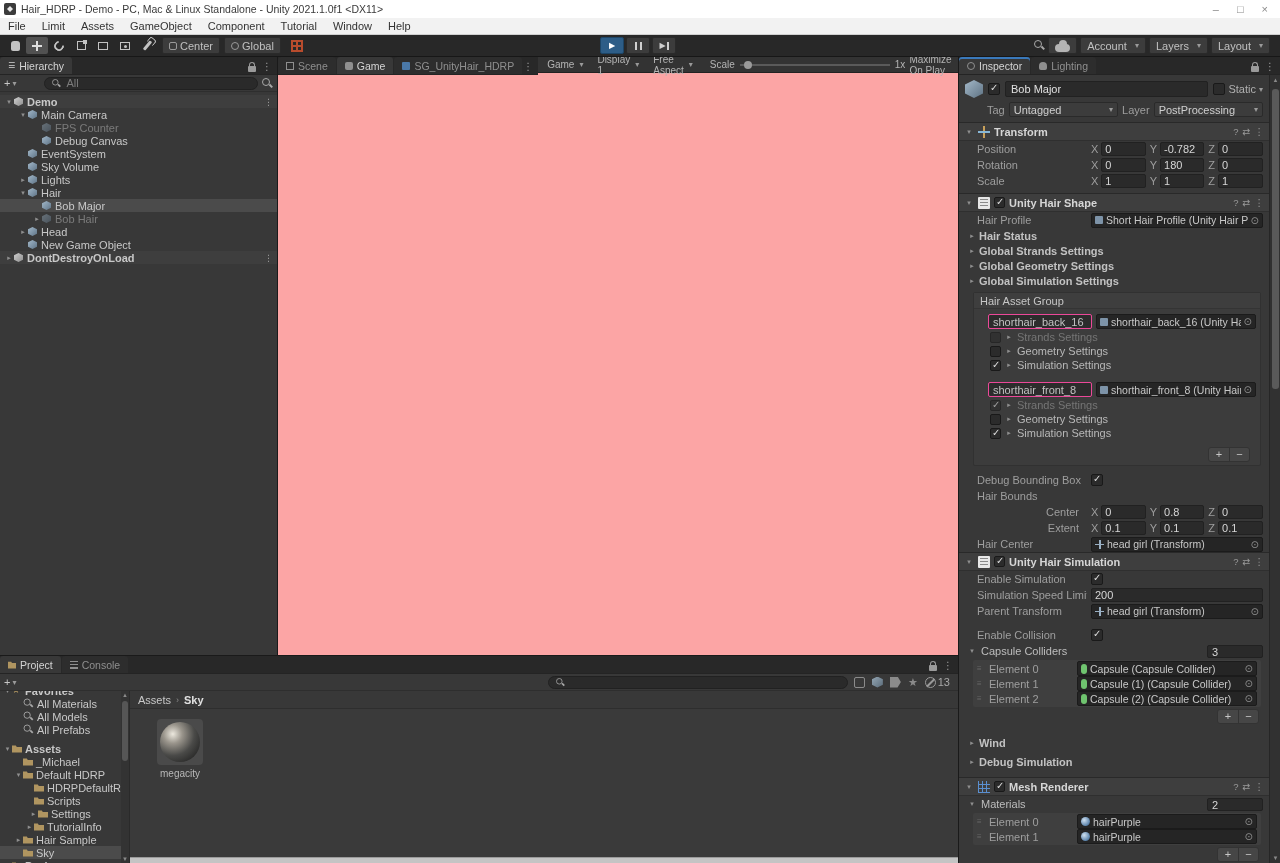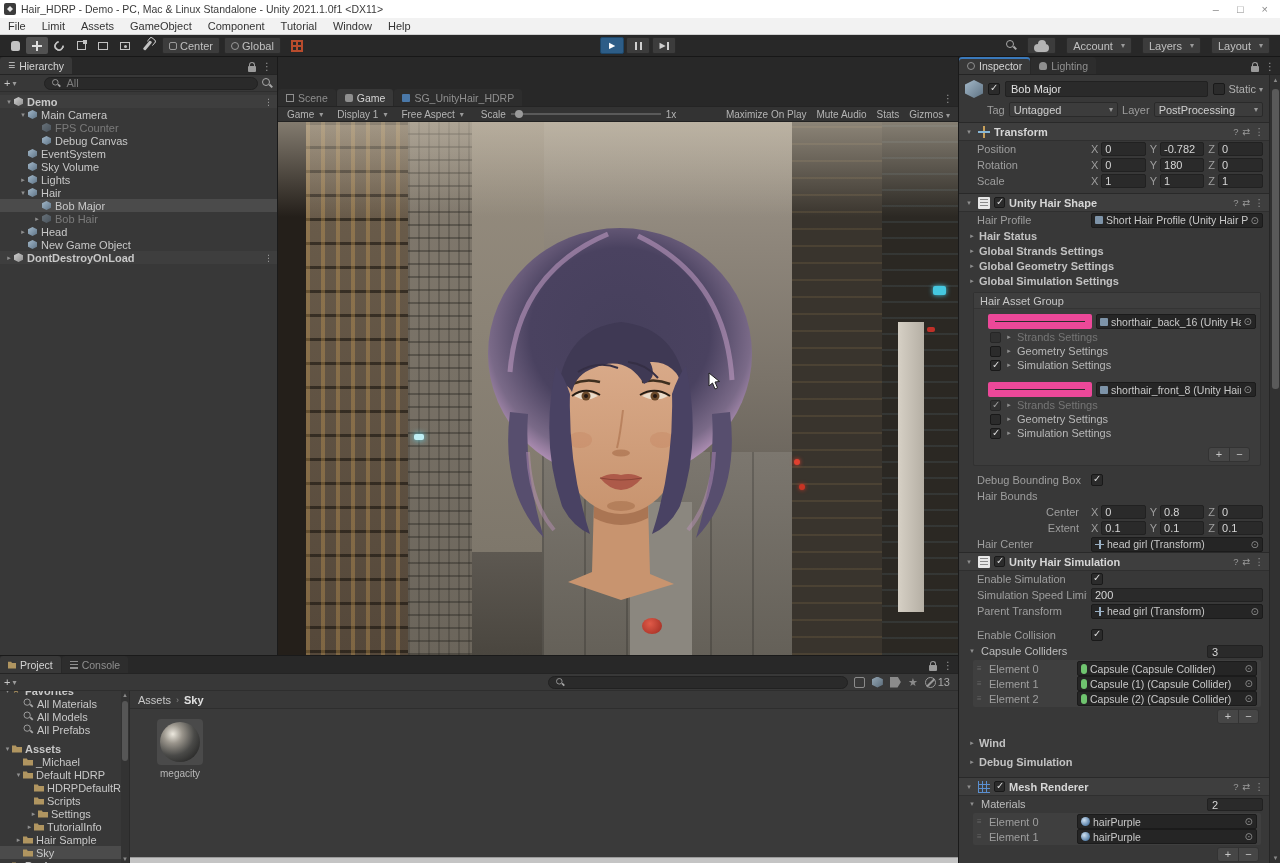--- a/index.html
+++ b/index.html
@@ -44,7 +44,7 @@
   .pg-btn.active { background:#2d5d87; border-color:#1d4566; color:#fff; }
   .pause-bars { width:7px; height:8px; border-left:2px solid #cfcfcf; border-right:2px solid #cfcfcf; }
   .step-bar { width:2px; height:8px; background:#cfcfcf; margin-left:1px; }
-  .tb-right { margin-left:auto; display:flex; align-items:center; gap:10px; padding-right:6px; }
+  .tb-right { margin-left:auto; display:flex; align-items:center; gap:3px; padding-right:6px; }
   .ico-search { width:11px; height:11px; position:relative; }
   .ico-search::before { content:""; position:absolute; left:0; top:0; width:6px; height:6px; border:1.5px solid #a8a8a8; border-radius:50%; }
   .ico-search::after { content:""; position:absolute; left:7px; top:7px; width:4px; height:1.5px; background:#a8a8a8; transform:rotate(45deg); }

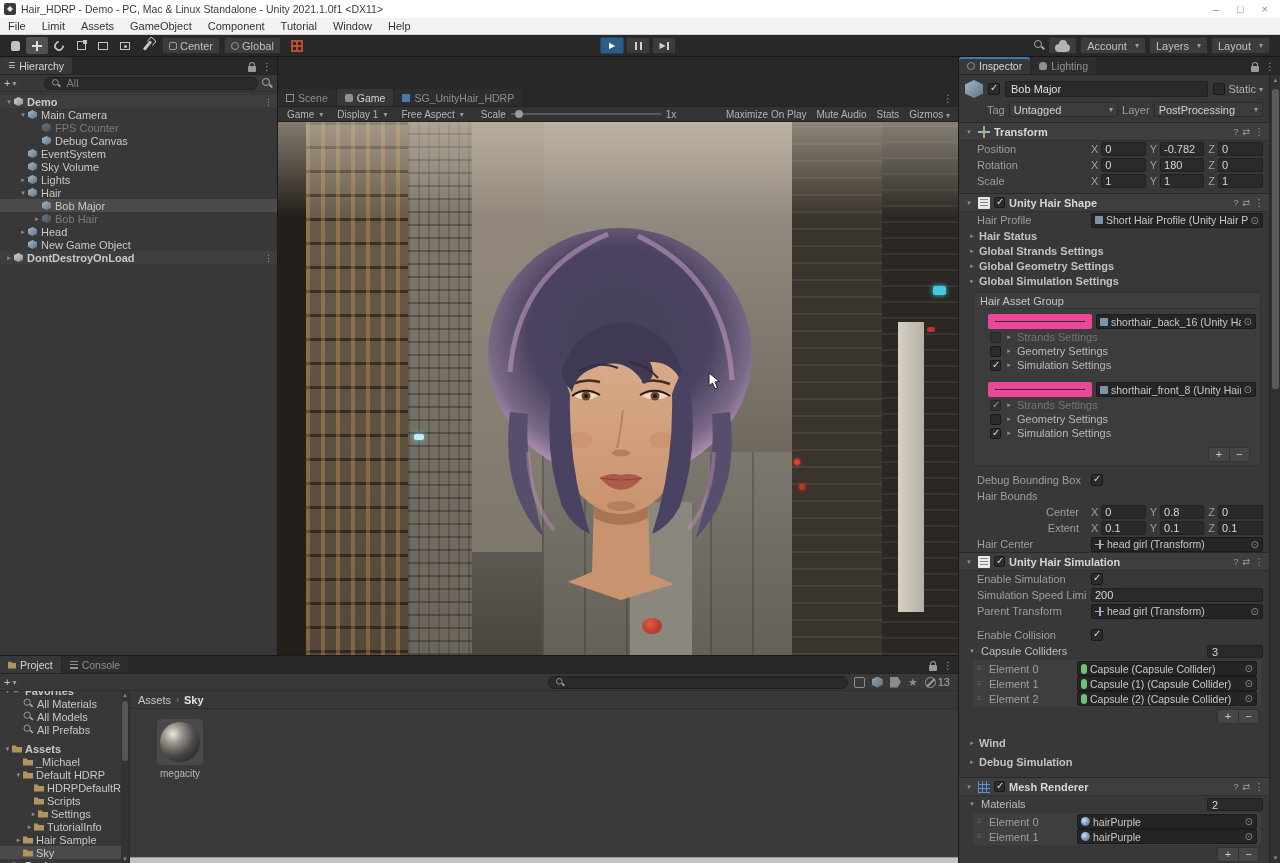--- a/index.html
+++ b/index.html
@@ -95,7 +95,7 @@
   .row-menu { margin-left:auto; color:#9a9a9a; font-size:9px; font-weight:normal; }
 
   
-  .viewport { width:680px; display:flex; flex-direction:column; background:#fca5a5;margin-top:32px; }
+  .viewport { width:680px; display:flex; flex-direction:row; background:#fca5a5; }
   .gv-toolbar { height:16px; background:#333333; border-bottom:1px solid #222; display:flex; align-items:center; padding:0 4px; gap:4px; color:#b4b4b4; font-size:10px; }
   .gv-dd { display:flex; align-items:center; gap:5px; padding:0 5px; height:14px; }
   .gv-scale { display:flex; align-items:center; gap:5px; margin-left:8px; }

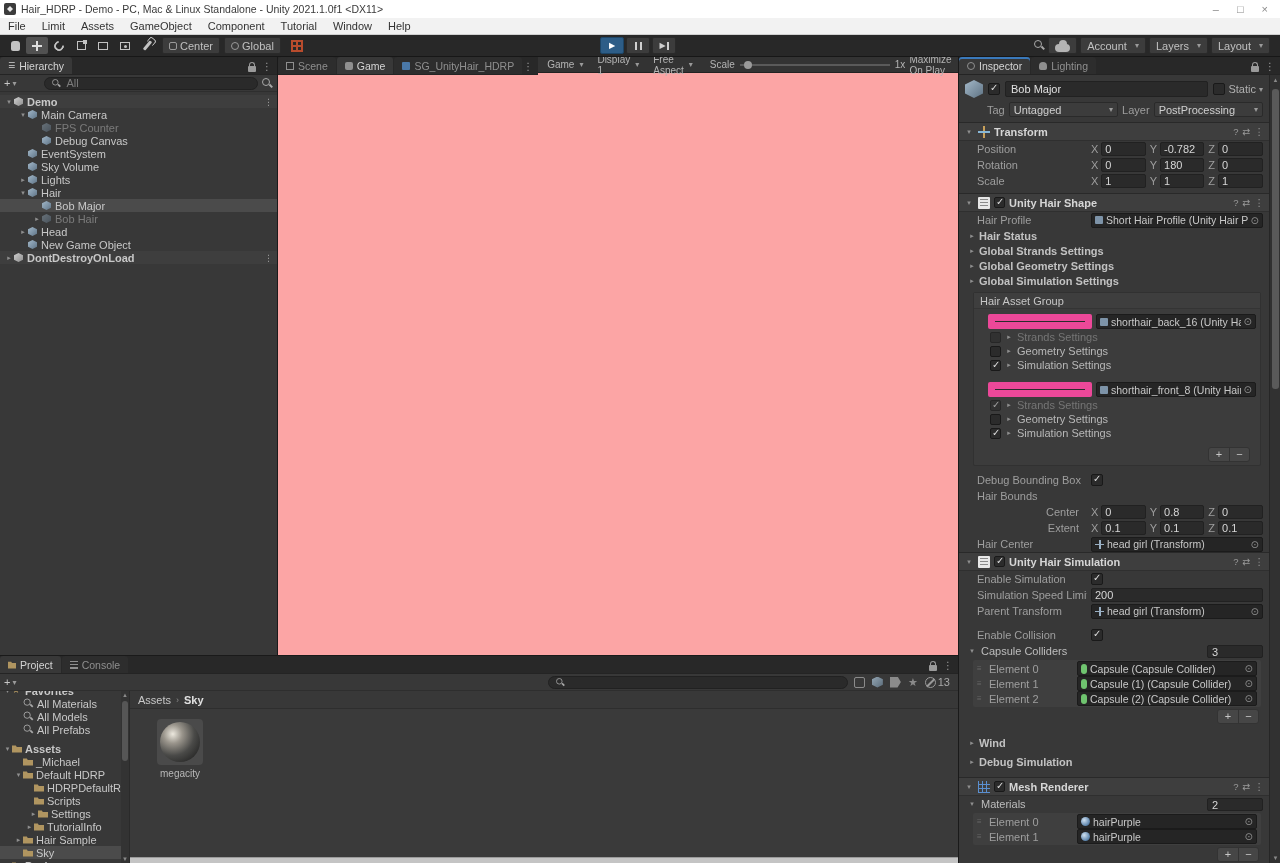--- a/index.html
+++ b/index.html
@@ -188,7 +188,7 @@
   .group-box { margin:4px 8px 2px 14px; background:#3c3c3c; border:1px solid #313131; border-radius:2px; }
   .group-header { height:16px; line-height:16px; padding-left:6px; background:#3e3e3e; border-bottom:1px solid #343434; color:#c6c6c6; }
   .asset-row { display:flex; gap:4px; height:17px; align-items:center; padding:0 4px 0 14px; margin-top:4px; }
-  .name-field { width:104px; flex-shrink:0; background:#2c2c2c; border:7px solid #ec4899; border-radius:2px; height:15px; line-height:14px; padding:0 4px; color:#c2c2c2; overflow:hidden; white-space:nowrap; }
+  .name-field { width:104px; flex-shrink:0; background:#2c2c2c; border:1px solid #ec4899; border-radius:2px; height:15px; line-height:14px; padding:0 4px; color:#c2c2c2; overflow:hidden; white-space:nowrap; }
   .set-row { display:flex; gap:4px; align-items:center; height:14px; padding-left:16px; }
   .set-row .fold { width:8px; }
   .set-label { color:#b8b8b8; }

